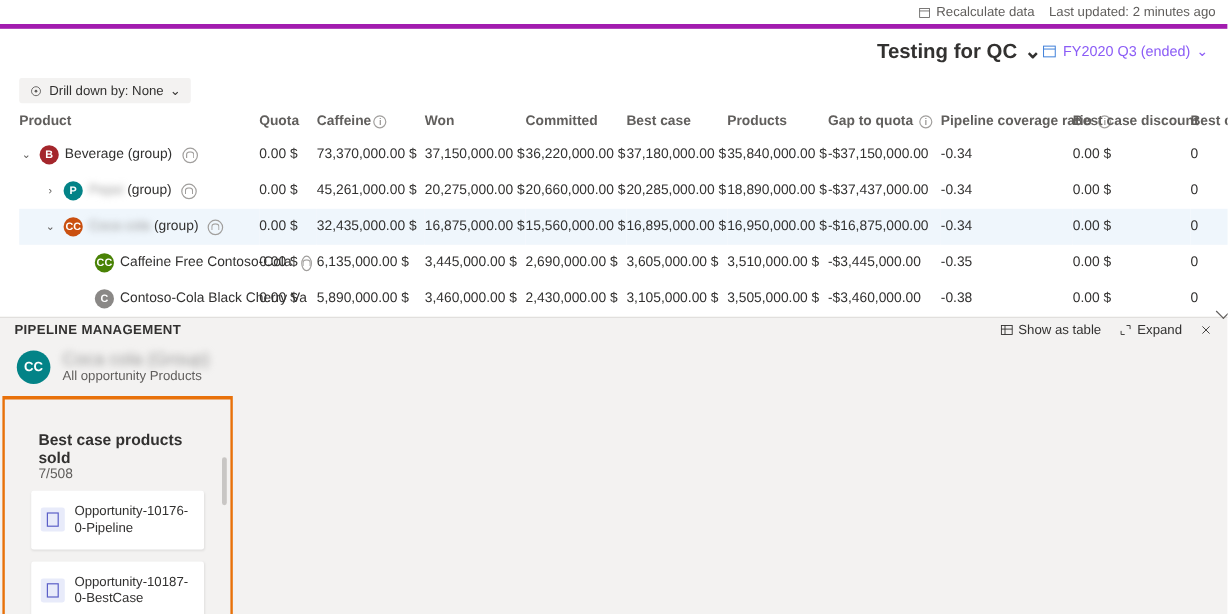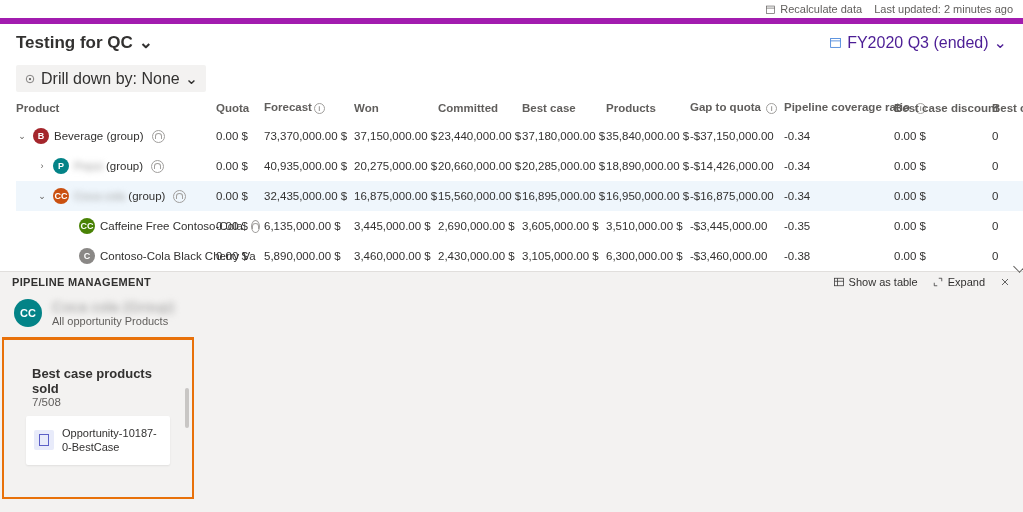--- a/index.html
+++ b/index.html
@@ -4,7 +4,7 @@
 <style>
 *{margin:0;padding:0;box-sizing:border-box;font-family:"Segoe UI",Arial,sans-serif}
 body{font-size:12px;color:#323130;background:#fff;width:1023px;height:512px;overflow:hidden}
-.top-bar{height:24px;border-bottom:6px solid #a21caf;display:flex;justify-content:flex-end;align-items:center;padding:0 10px;gap:12px;font-size:11px;color:#605e5c}
+.top-bar{height:24px;border-bottom:4px solid #a21caf;display:flex;justify-content:flex-end;align-items:center;padding:0 10px;gap:12px;font-size:11px;color:#605e5c}
 .top-link{display:flex;align-items:center;gap:4px;cursor:pointer}
 .top-link svg{width:11px;height:11px}
 .header{display:flex;justify-content:space-between;align-items:center;padding:8px 16px}

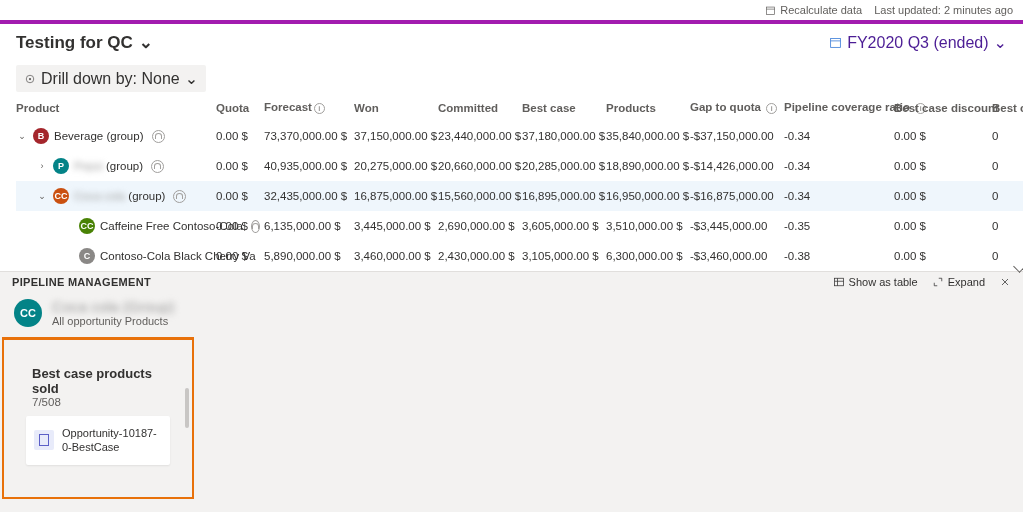--- a/index.html
+++ b/index.html
@@ -7,7 +7,7 @@
 .top-bar{height:24px;border-bottom:4px solid #a21caf;display:flex;justify-content:flex-end;align-items:center;padding:0 10px;gap:12px;font-size:11px;color:#605e5c}
 .top-link{display:flex;align-items:center;gap:4px;cursor:pointer}
 .top-link svg{width:11px;height:11px}
-.header{display:flex;justify-content:space-between;align-items:center;padding:8px 16px}
+.header{display:flex;justify-content:flex-end;align-items:center;padding:8px 16px}
 .page-title{font-size:17px;font-weight:600;display:flex;align-items:center;gap:6px}
 .chevron{display:inline-block}
 .period{display:flex;align-items:center;gap:5px;font-size:16px;color:#4c1d95}

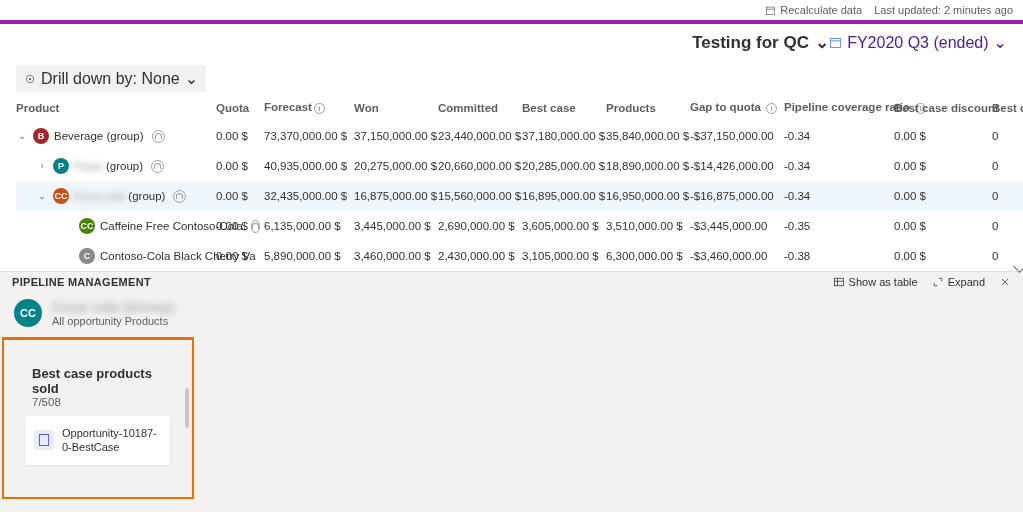--- a/index.html
+++ b/index.html
@@ -10,7 +10,7 @@
 .header{display:flex;justify-content:flex-end;align-items:center;padding:8px 16px}
 .page-title{font-size:17px;font-weight:600;display:flex;align-items:center;gap:6px}
 .chevron{display:inline-block}
-.period{display:flex;align-items:center;gap:5px;font-size:16px;color:#4c1d95}
+.period{display:flex;align-items:center;gap:5px;font-size:12px;color:#8b5cf6}
 .period svg{width:13px;height:13px}
 .drill-bar{padding:4px 16px 2px}
 .drill-btn{background:#f3f2f1;border:none;padding:4px 8px;font-size:16px;color:#323130;display:inline-flex;align-items:center;gap:5px;cursor:pointer;border-radius:2px}

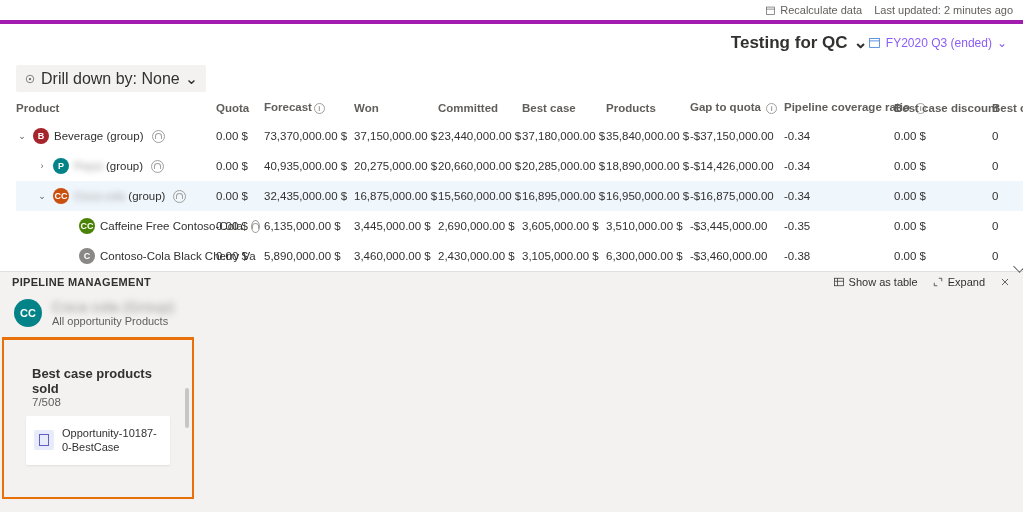--- a/index.html
+++ b/index.html
@@ -13,7 +13,7 @@
 .period{display:flex;align-items:center;gap:5px;font-size:12px;color:#8b5cf6}
 .period svg{width:13px;height:13px}
 .drill-bar{padding:4px 16px 2px}
-.drill-btn{background:#f3f2f1;border:none;padding:4px 8px;font-size:16px;color:#323130;display:inline-flex;align-items:center;gap:5px;cursor:pointer;border-radius:2px}
+.drill-btn{background:#f3f2f1;border:none;padding:4px 8px;font-size:11px;color:#323130;display:inline-flex;align-items:center;gap:5px;cursor:pointer;border-radius:2px}
 .drill-btn svg{width:12px;height:12px}
 .table-wrap{padding:0 16px;position:relative}
 .table{width:100%;border-collapse:collapse;table-layout:fixed}

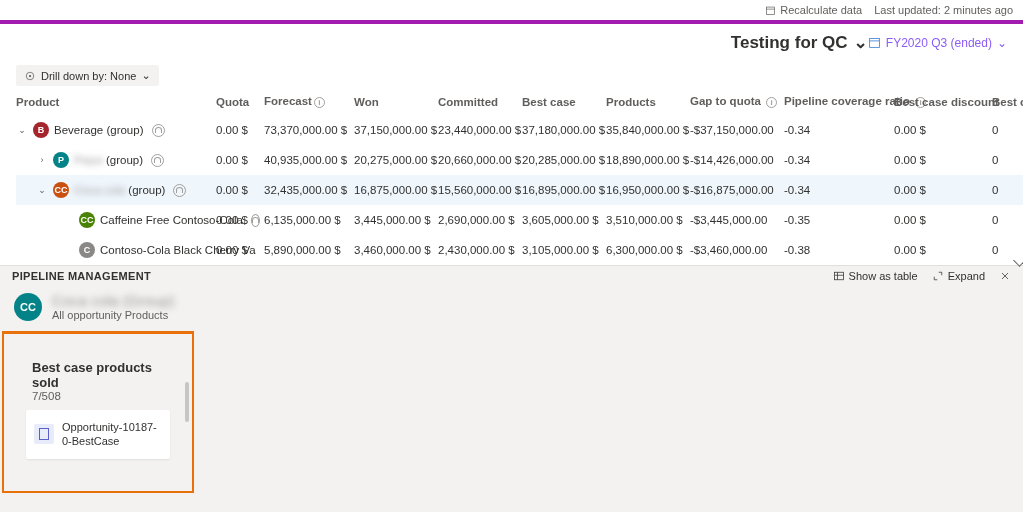--- a/index.html
+++ b/index.html
@@ -118,7 +118,7 @@
         <tr>
     <th>Product</th>
     <th class="num">Quota</th>
-    <th class="num"><span>Forecast</span><span class="info">i</span></th>
+    <th class="num"><span>Caffeine</span><span class="info">i</span></th>
     <th class="num">Won</th>
     <th class="num">Committed</th>
     <th class="num">Best case</th>

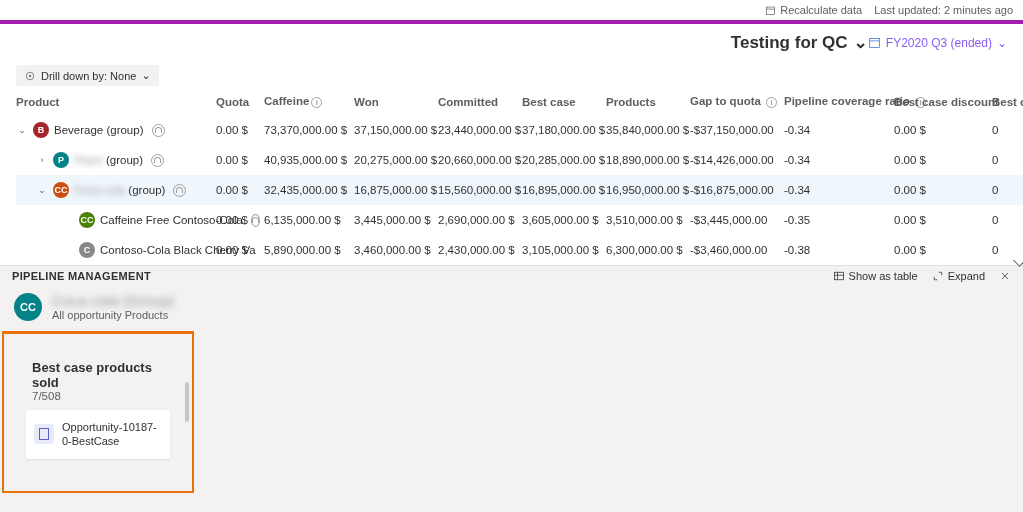--- a/index.html
+++ b/index.html
@@ -142,7 +142,7 @@
   <td class="num">0.00 $</td>
   <td class="num">73,370,000.00 $</td>
   <td class="num">37,150,000.00 $</td>
-  <td class="num">23,440,000.00 $</td>
+  <td class="num">36,220,000.00 $</td>
   <td class="num">37,180,000.00 $</td>
   <td class="num">35,840,000.00 $</td>
   <td>-$37,150,000.00</td>

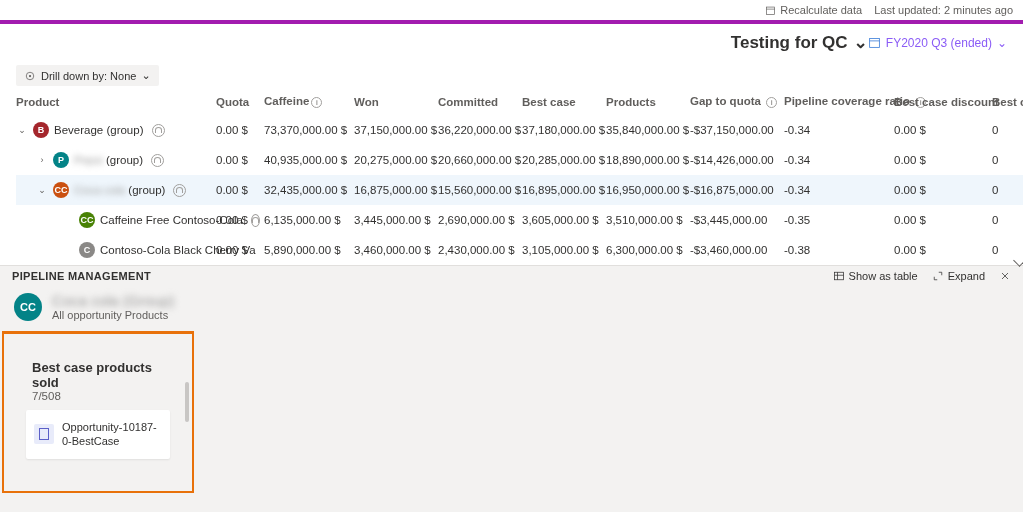--- a/index.html
+++ b/index.html
@@ -160,7 +160,7 @@
             </div>
           </td>
   <td class="num">0.00 $</td>
-  <td class="num">40,935,000.00 $</td>
+  <td class="num">45,261,000.00 $</td>
   <td class="num">20,275,000.00 $</td>
   <td class="num">20,660,000.00 $</td>
   <td class="num">20,285,000.00 $</td>

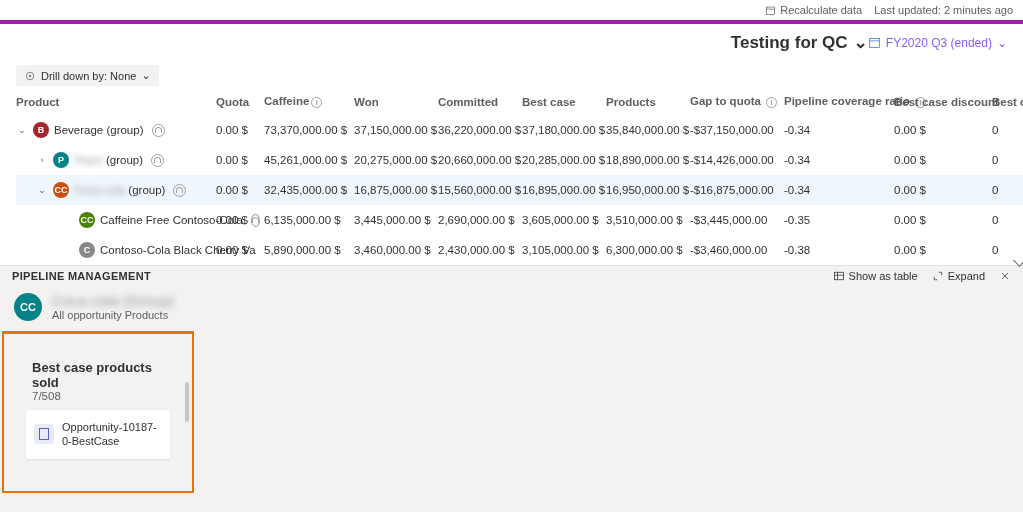--- a/index.html
+++ b/index.html
@@ -165,7 +165,7 @@
   <td class="num">20,660,000.00 $</td>
   <td class="num">20,285,000.00 $</td>
   <td class="num">18,890,000.00 $</td>
-  <td>-$14,426,000.00</td>
+  <td>-$37,437,000.00</td>
   <td>-0.34</td>
   <td class="num">0.00 $</td>
   <td>0</td>

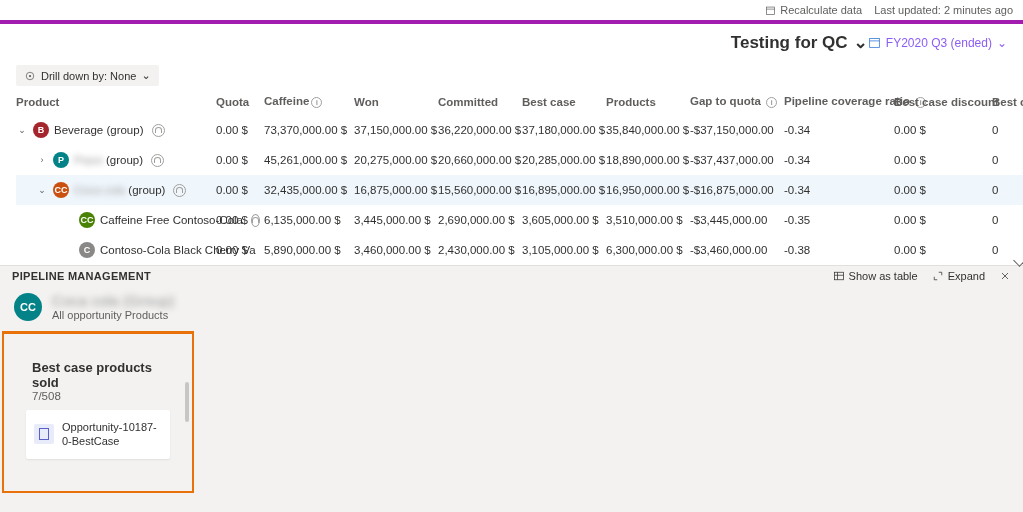--- a/index.html
+++ b/index.html
@@ -223,7 +223,7 @@
   <td class="num">3,460,000.00 $</td>
   <td class="num">2,430,000.00 $</td>
   <td class="num">3,105,000.00 $</td>
-  <td class="num">6,300,000.00 $</td>
+  <td class="num">3,505,000.00 $</td>
   <td>-$3,460,000.00</td>
   <td>-0.38</td>
   <td class="num">0.00 $</td>

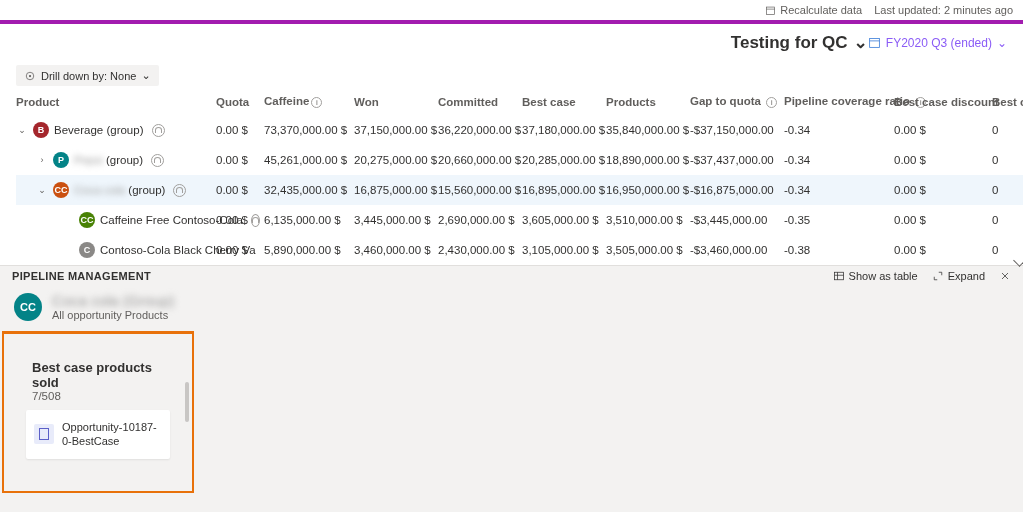--- a/index.html
+++ b/index.html
@@ -273,6 +273,10 @@
     <div id="cards">
         <div class="card">
           <div class="card-ic"></div>
+          <div class="card-txt">Opportunity-10176-0-Pipeline</div>
+        </div>
+        <div class="card">
+          <div class="card-ic"></div>
           <div class="card-txt">Opportunity-10187-0-BestCase</div>
         </div>
       </div>

